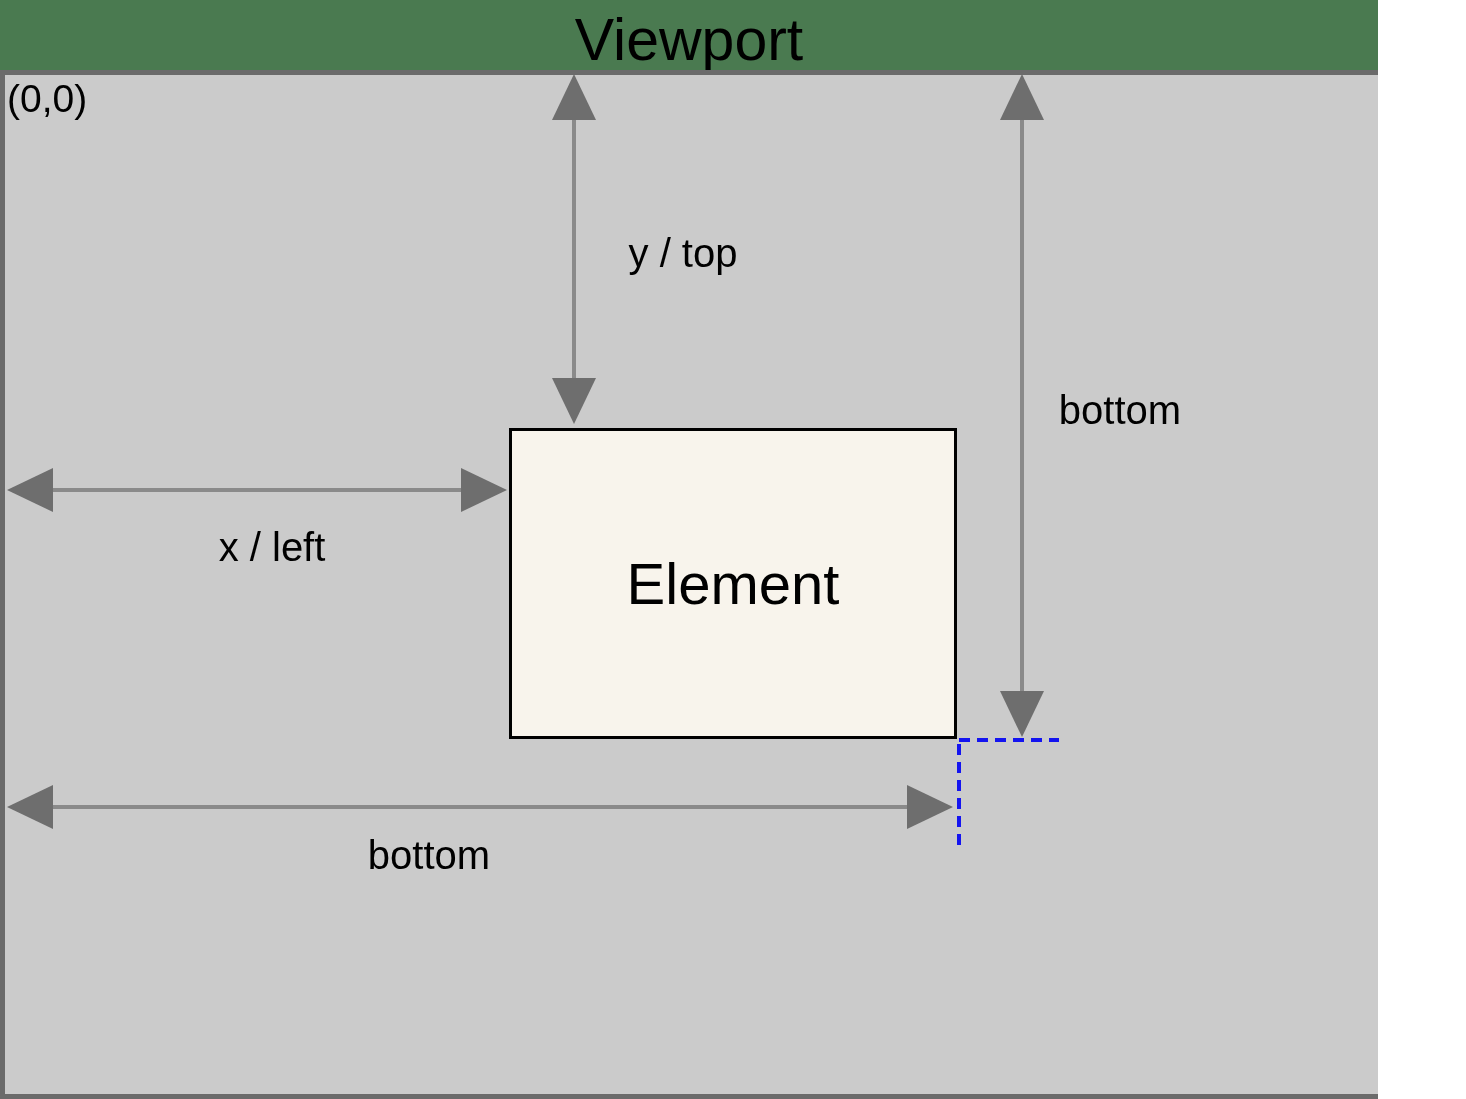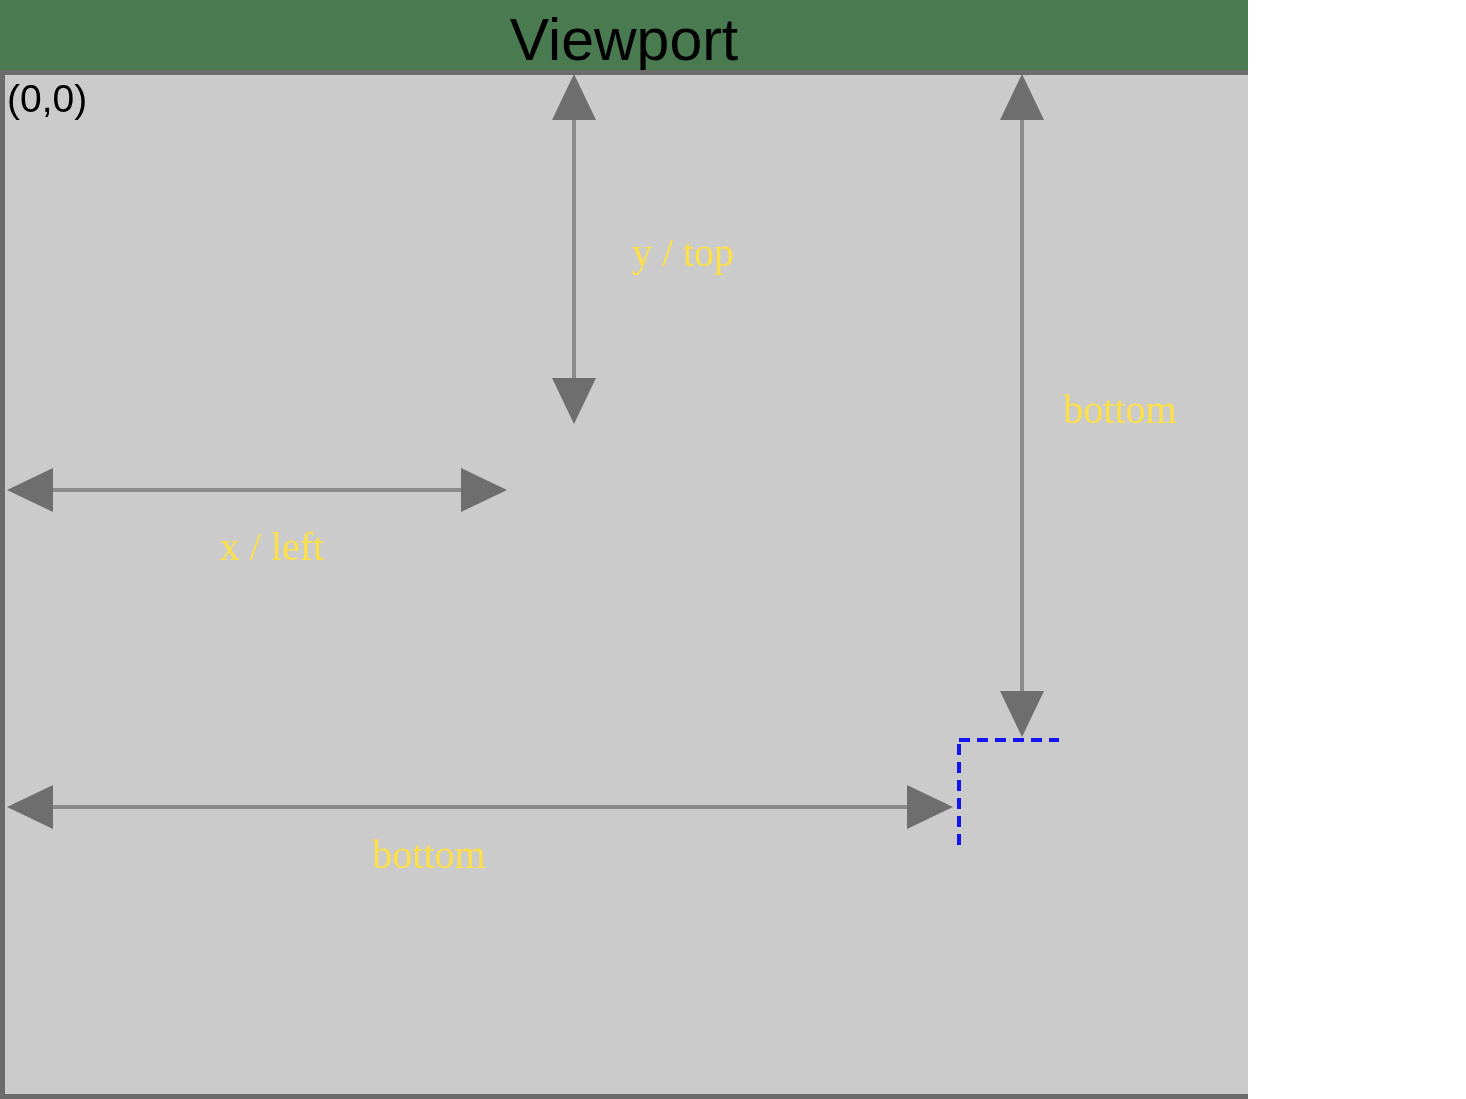--- a/index.html
+++ b/index.html
@@ -6,7 +6,7 @@
 
   .stage {
     position: relative;
-    width: 1248px;
+    width: 1378px;
     height: 1099px;
     overflow: hidden;
     background: var(--header-green, #4a7a50);

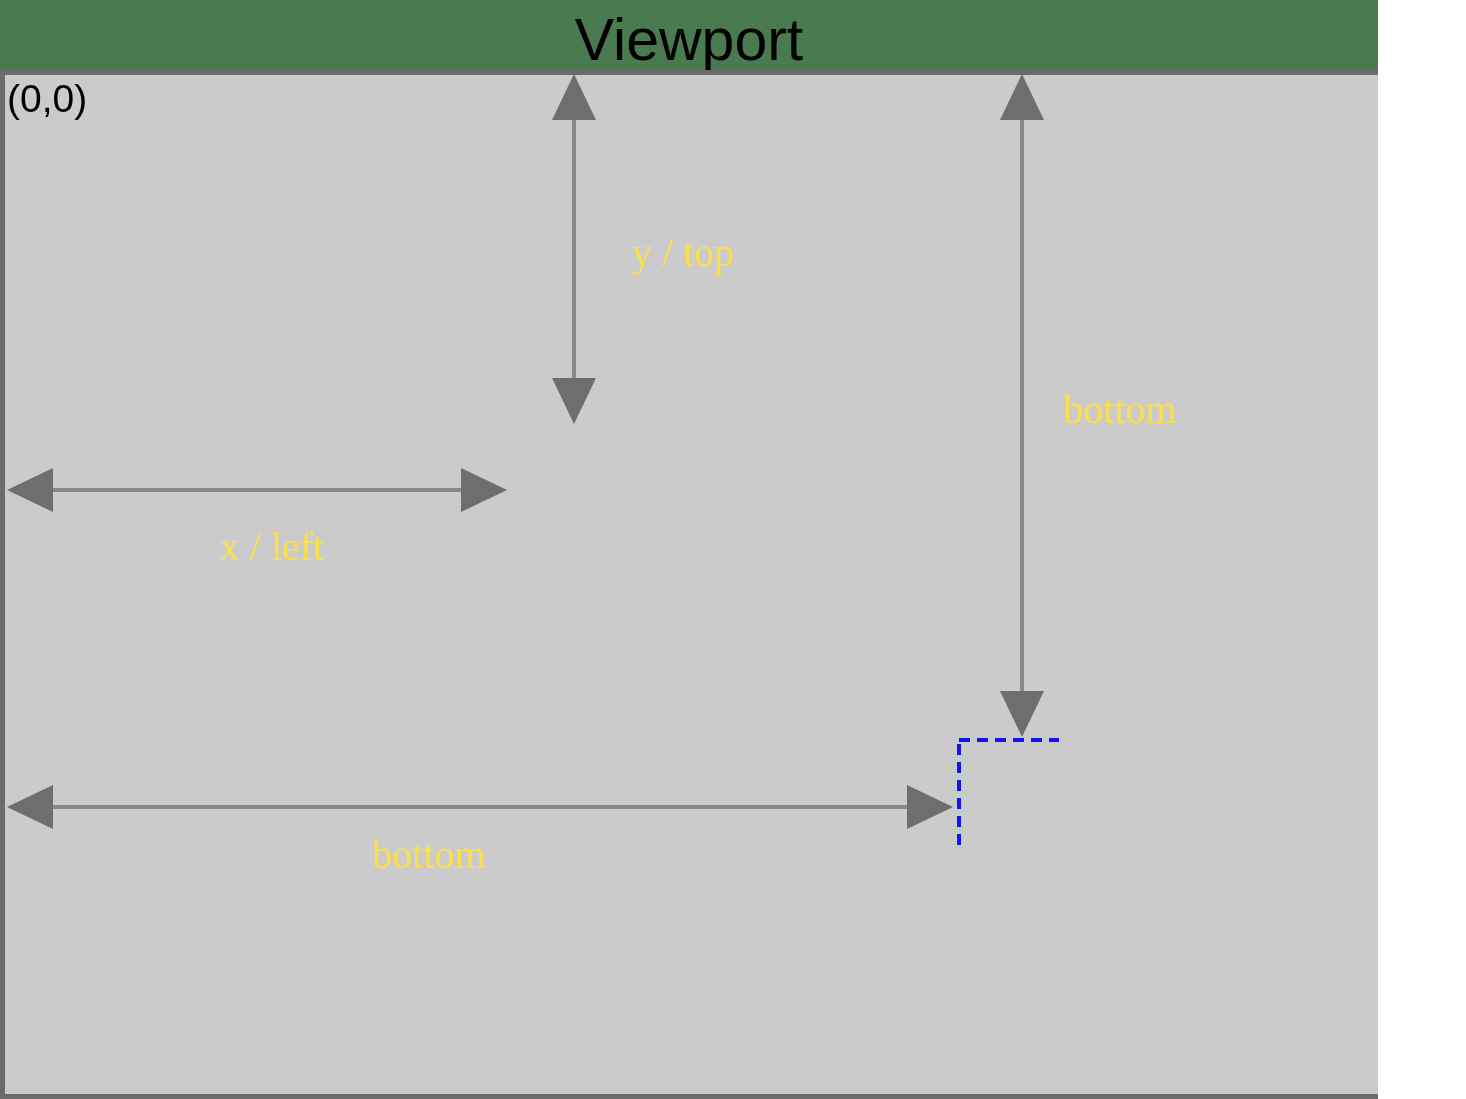--- a/index.html
+++ b/index.html
@@ -85,11 +85,11 @@
 
   .mono-label {
     position: absolute;
-    font-family: Liberation Serif, serif;
+    font-family: Liberation Sans, sans-serif;
     font-size: 40px;
     line-height: 1;
     white-space: pre;
-    color: #fde047;
+    color: #000000;
     transform: translateX(-50%);
   }
   .lbl-y-top   { left: 683px;  top: 233px; }

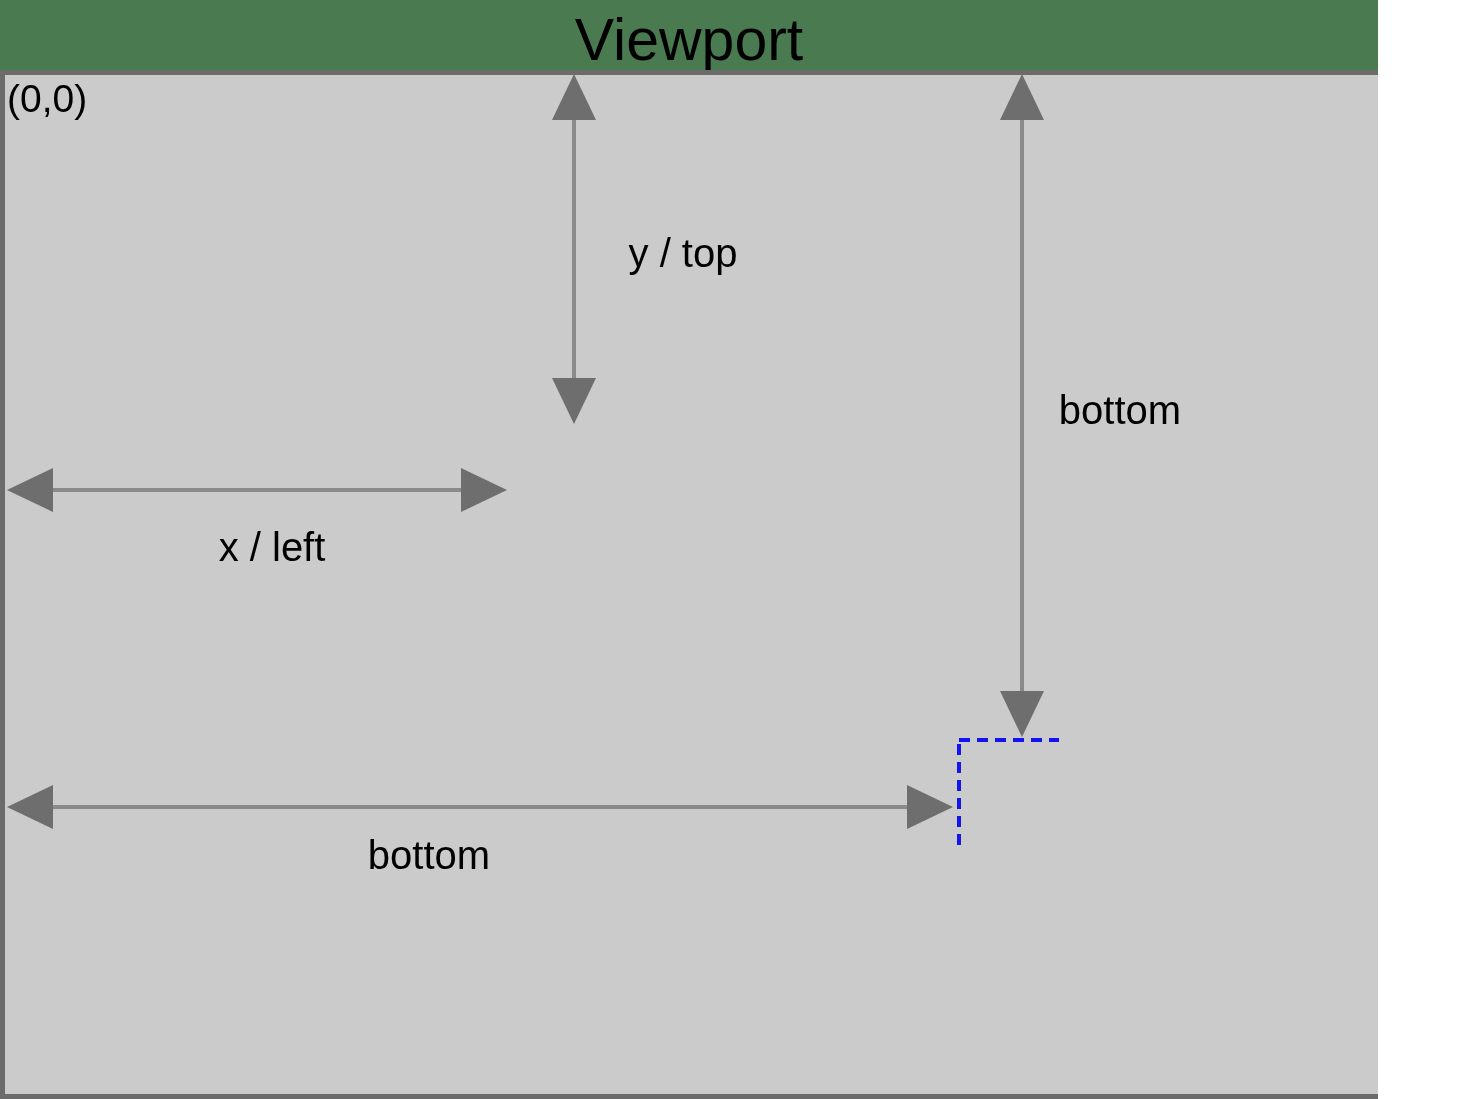--- a/index.html
+++ b/index.html
@@ -142,6 +142,9 @@
     </g>
   </svg>
 
+  <div class="element-box">
+    <div class="element-label">Element</div>
+  </div>
 
   <div class="mono-label lbl-y-top">y / top</div>
   <div class="mono-label lbl-x-left">x / left</div>

